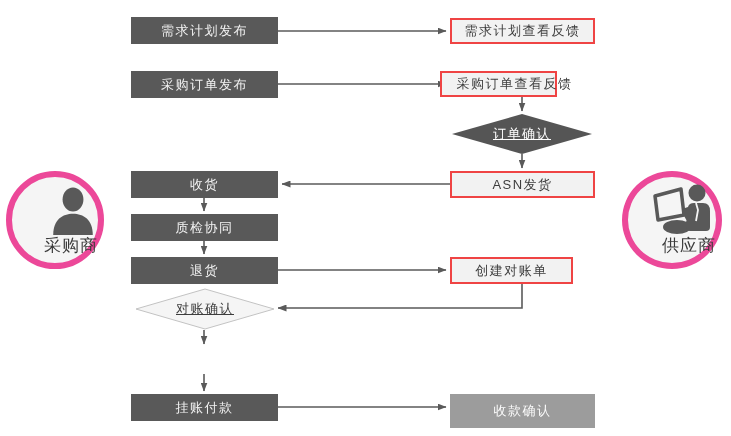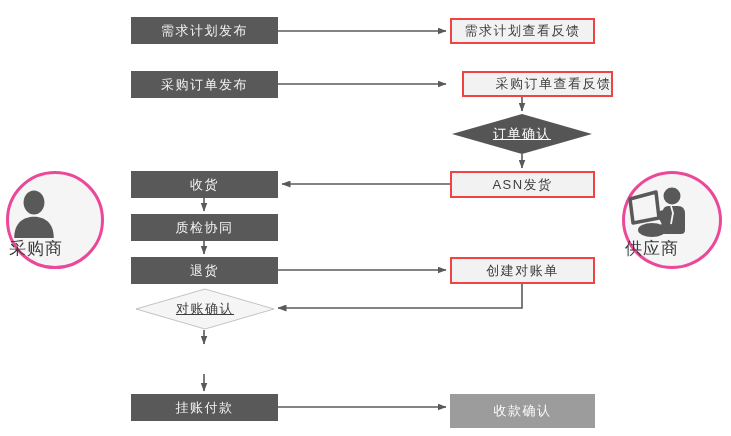--- a/index.html
+++ b/index.html
@@ -29,7 +29,7 @@
 
   
   #n-demand-feedback{left:450px;top:18px; width:145px;height:26px;}
-  #n-po-feedback    {left:462px;top:71px; width:151px;height:26px;padding-left:32px;}
+  #n-po-feedback    {left:440px;top:71px; width:117px;height:26px;padding-left:32px;}
   #n-asn            {left:450px;top:171px;width:145px;height:27px;}
   #n-statement      {left:450px;top:257px;width:145px;height:27px;}
   #n-collect        {left:450px;top:394px;width:145px;height:34px;}

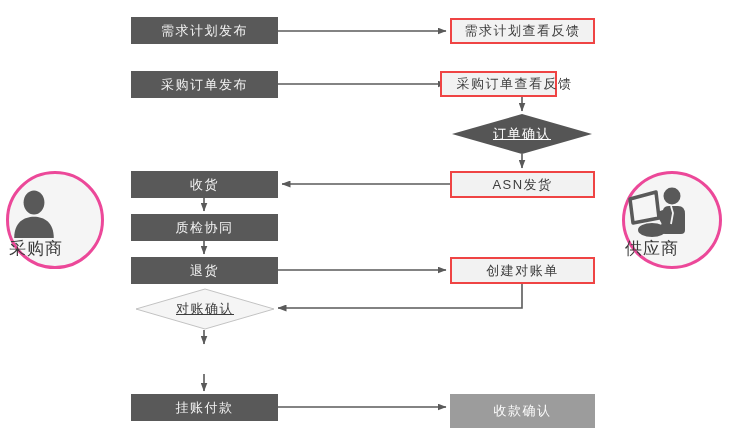--- a/index.html
+++ b/index.html
@@ -44,8 +44,8 @@
 
   .actor{
     position:absolute;box-sizing:border-box;border-radius:50%;
-    background:#f5f5f5;border:3px solid #ec4899;
-    display:flex;flex-direction:column;align-items:flex-start;justify-content:flex-end;
+    background:#f5f5f5;border:6px solid #ec4899;
+    display:flex;flex-direction:column;align-items:flex-end;justify-content:flex-end;
     padding-bottom:9px;
   }
   #actor-buyer   {left:6px;  top:171px;width:98px; height:98px;}

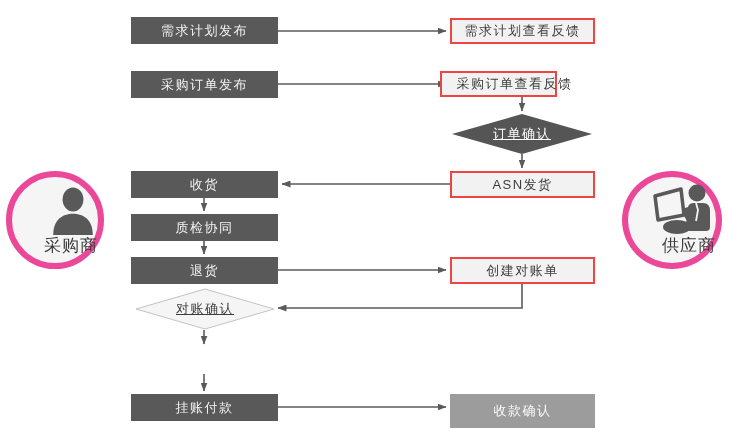--- a/index.html
+++ b/index.html
@@ -31,7 +31,7 @@
   #n-demand-feedback{left:450px;top:18px; width:145px;height:26px;}
   #n-po-feedback    {left:440px;top:71px; width:117px;height:26px;padding-left:32px;}
   #n-asn            {left:450px;top:171px;width:145px;height:27px;}
-  #n-statement      {left:450px;top:257px;width:145px;height:27px;}
+  #n-statement      {left:450px;top:257px;width:123px;height:27px;}
   #n-collect        {left:450px;top:394px;width:145px;height:34px;}
 
   .diamond{position:absolute;display:flex;align-items:center;justify-content:center;}

